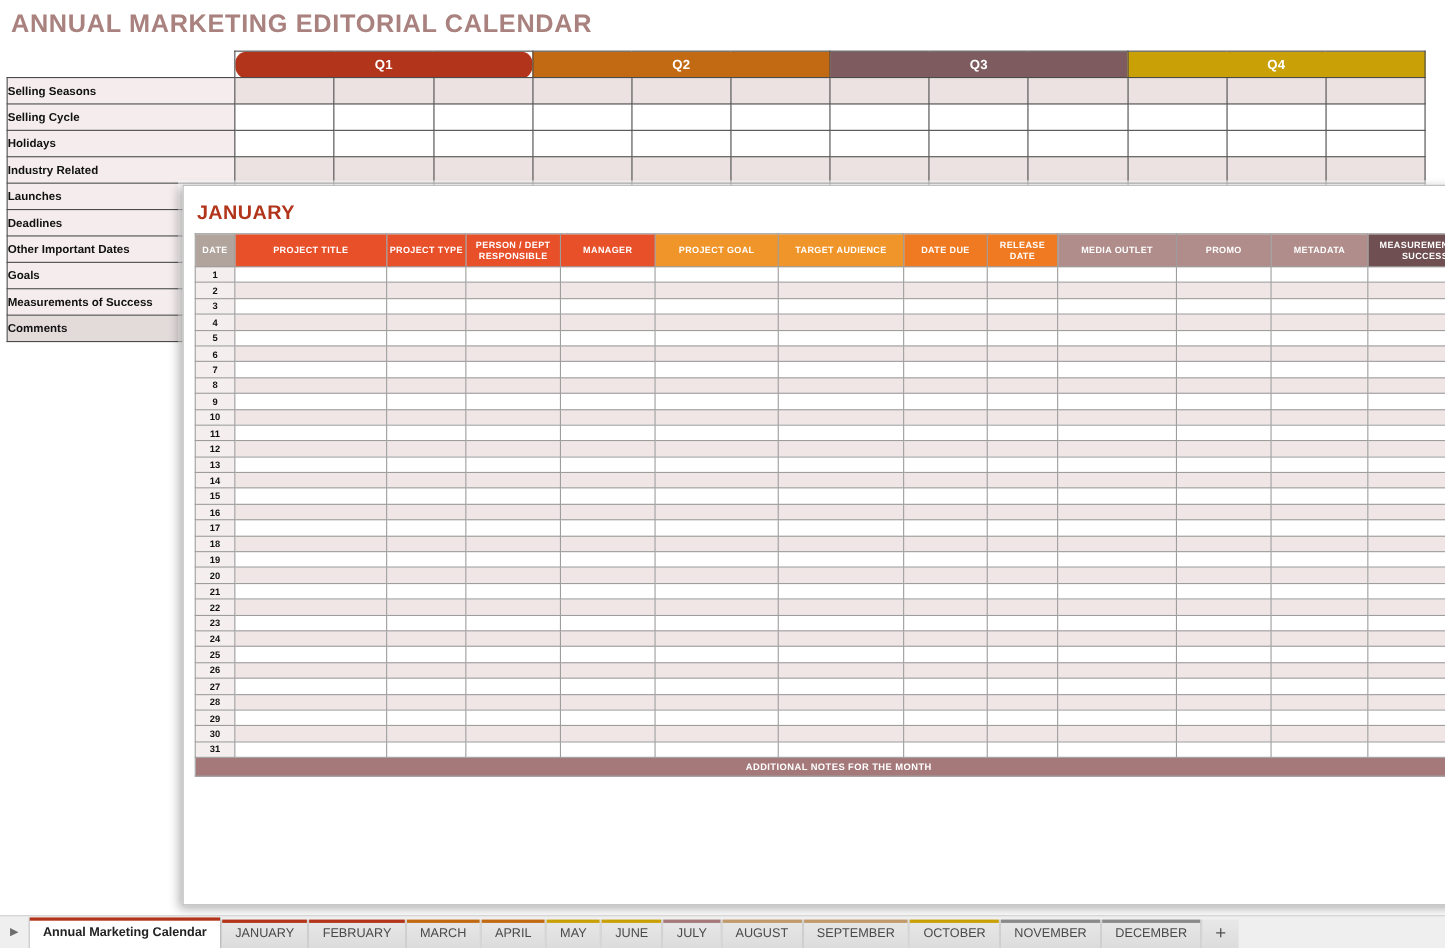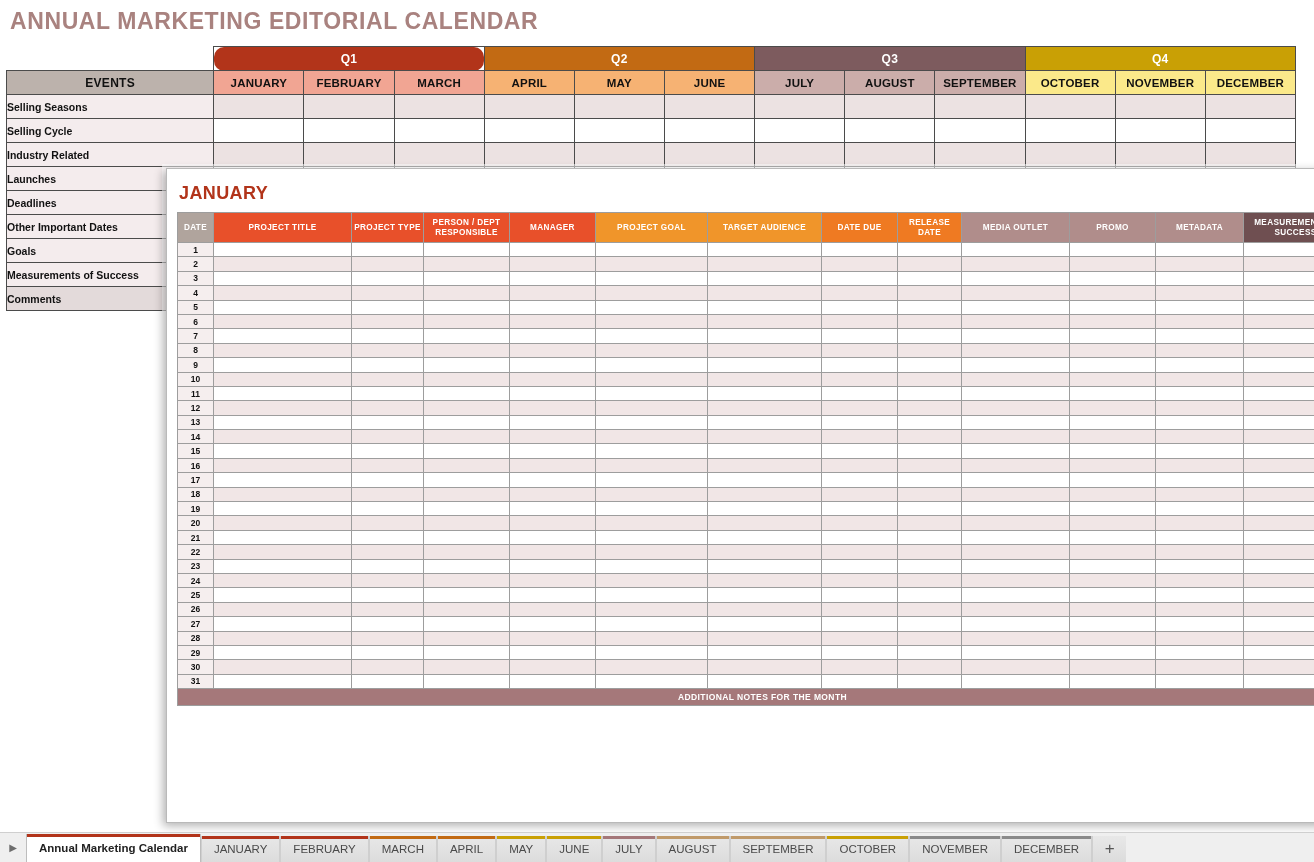--- a/index.html
+++ b/index.html
@@ -245,21 +245,6 @@
             <th class="qcell q2" colspan="3">Q2</th>
             <th class="qcell q3" colspan="3">Q3</th>
             <th class="qcell q4" colspan="3">Q4</th>
-          </tr>
-        <tr id="month-row">
-            <th class="events-head">EVENTS</th>
-            <th class="m-head m1">JANUARY</th>
-            <th class="m-head m1">FEBRUARY</th>
-            <th class="m-head m1">MARCH</th>
-            <th class="m-head m2">APRIL</th>
-            <th class="m-head m2">MAY</th>
-            <th class="m-head m2">JUNE</th>
-            <th class="m-head m3">JULY</th>
-            <th class="m-head m3">AUGUST</th>
-            <th class="m-head m3">SEPTEMBER</th>
-            <th class="m-head m4">OCTOBER</th>
-            <th class="m-head m4">NOVEMBER</th>
-            <th class="m-head m4">DECEMBER</th>
           </tr>
       </thead>
       <tbody id="annual-body">

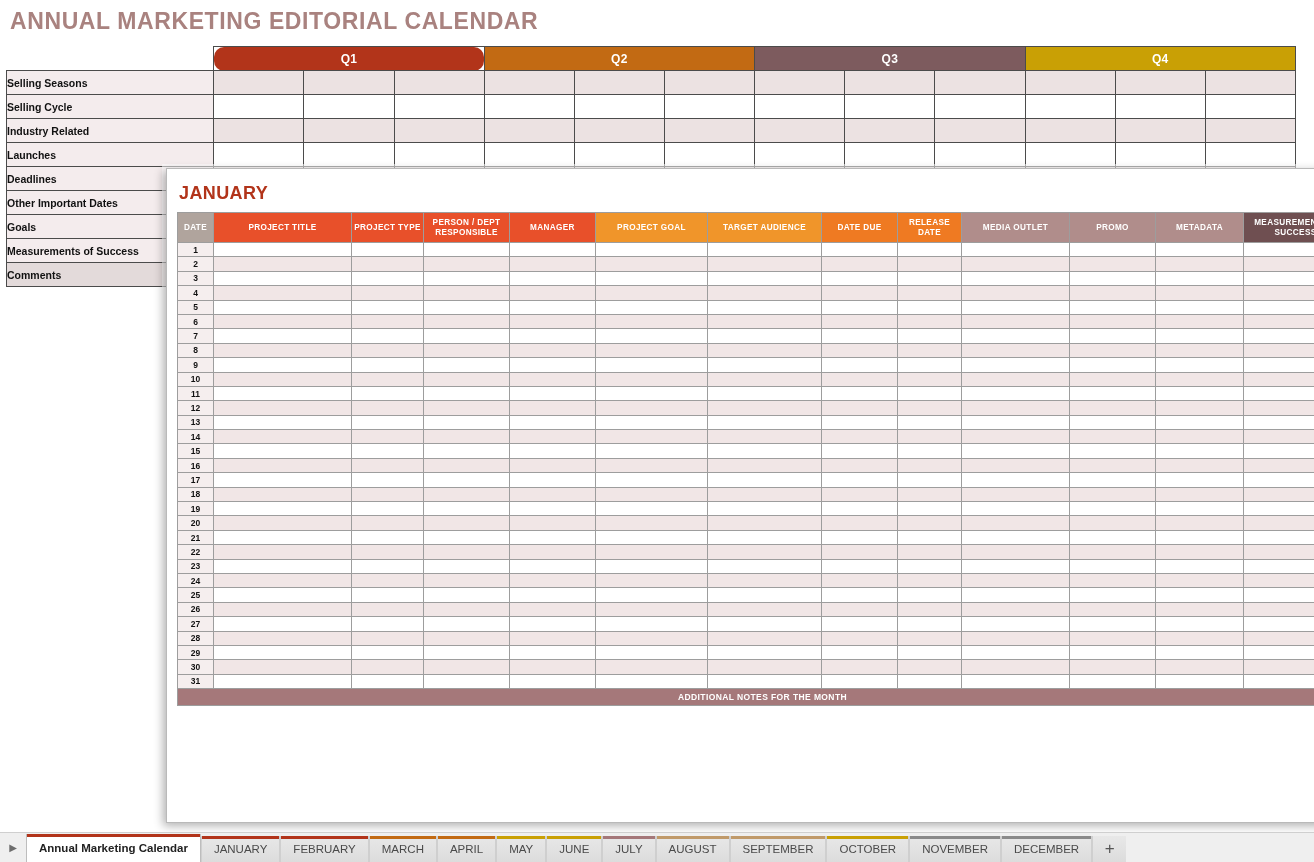--- a/index.html
+++ b/index.html
@@ -265,6 +265,21 @@
           </tr>
           <tr>
             <td class="ev-label">Selling Cycle</td>
+            <td class="dcell ev-cellA"></td>
+            <td class="dcell ev-cellA"></td>
+            <td class="dcell ev-cellA"></td>
+            <td class="dcell ev-cellA"></td>
+            <td class="dcell ev-cellA"></td>
+            <td class="dcell ev-cellA"></td>
+            <td class="dcell ev-cellA"></td>
+            <td class="dcell ev-cellA"></td>
+            <td class="dcell ev-cellA"></td>
+            <td class="dcell ev-cellA"></td>
+            <td class="dcell ev-cellA"></td>
+            <td class="dcell ev-cellA"></td>
+          </tr>
+          <tr>
+            <td class="ev-label">Holidays</td>
             <td class="dcell ev-cellA"></td>
             <td class="dcell ev-cellA"></td>
             <td class="dcell ev-cellA"></td>

